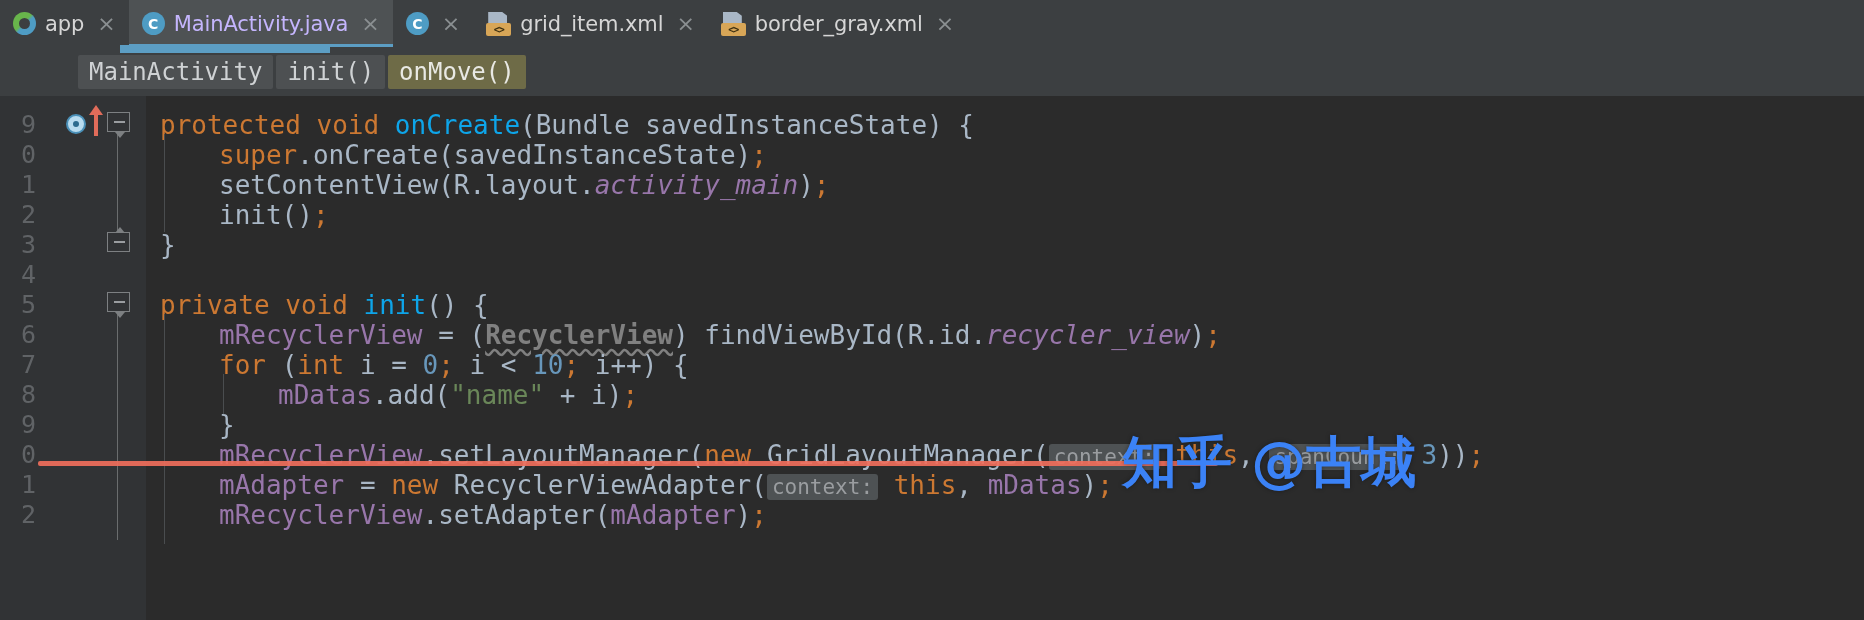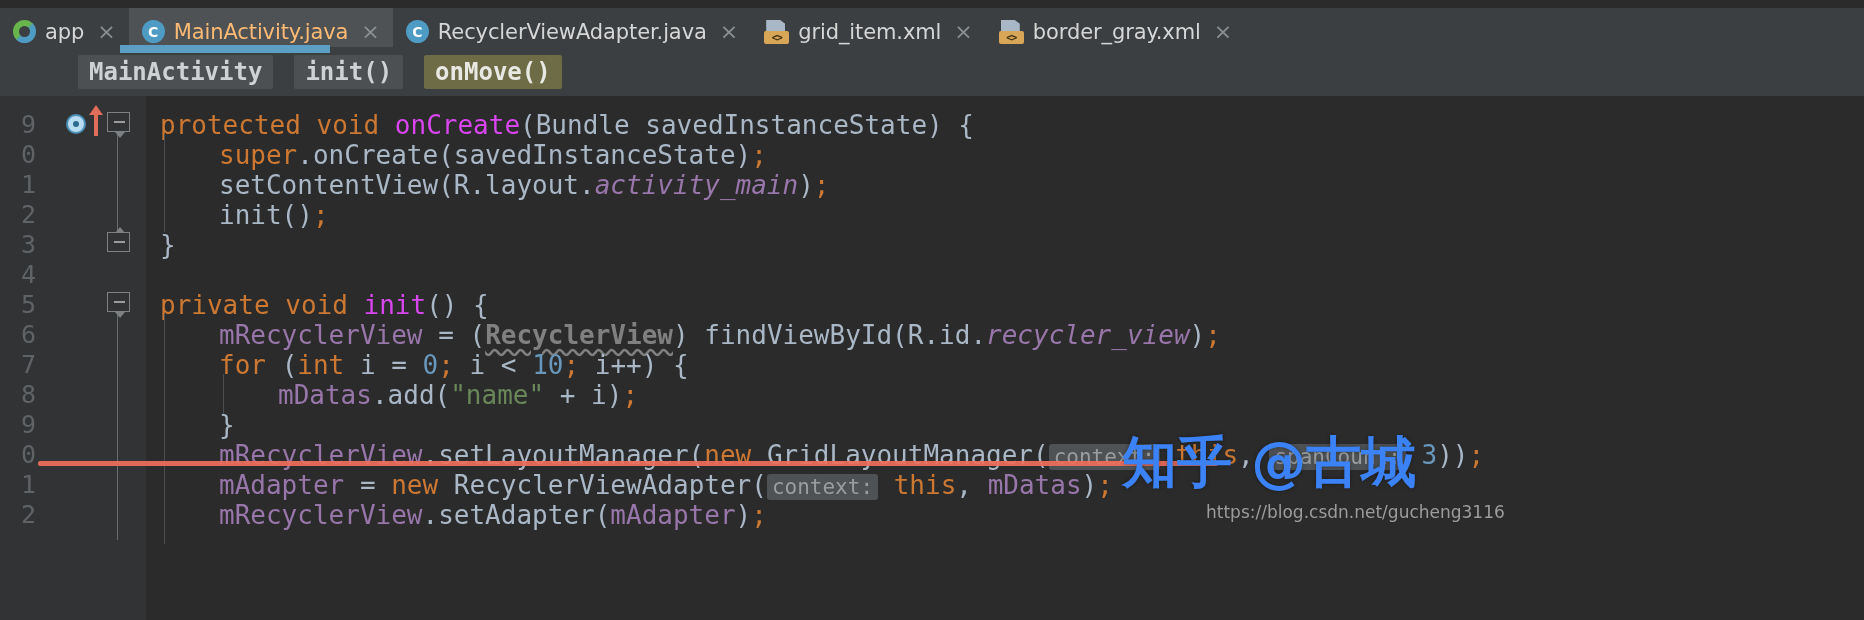--- a/index.html
+++ b/index.html
@@ -12,7 +12,7 @@
   
   .tabbar{
     position:absolute; left:0; top:0; width:1864px; height:47px;
-    background:#3c3f41; display:flex; align-items:flex-end;margin-top:8px;
+    background:#3c3f41; display:flex; align-items:flex-end;
   }
   .tab{
     height:47px; display:flex; align-items:center; gap:9px;

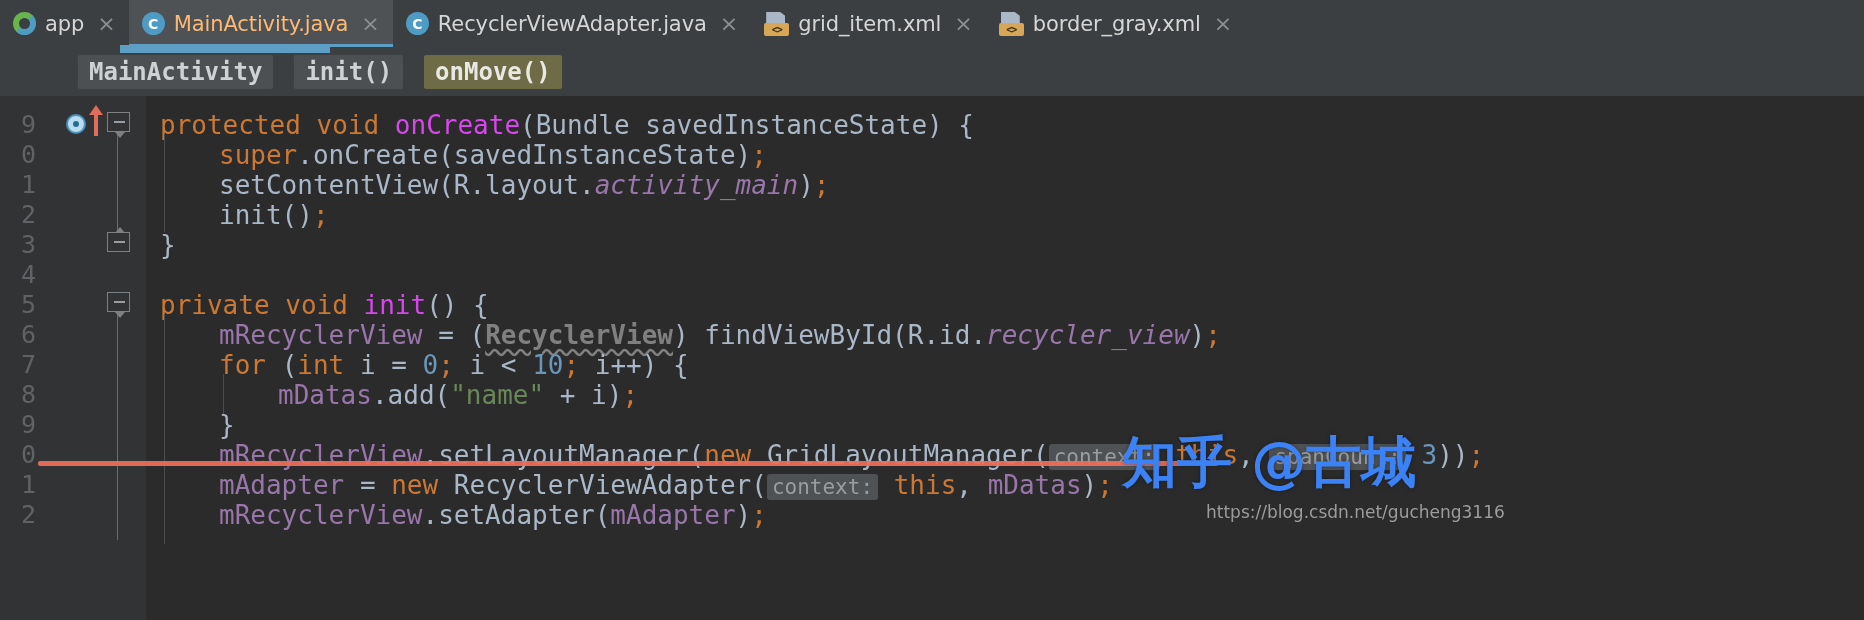--- a/index.html
+++ b/index.html
@@ -26,7 +26,7 @@
     height:3px; background:#5c9ec4;
   }
   .tab .tlabel{ font-size:21px; letter-spacing:-0.1px; }
-  .tab.active .tlabel{ color:#fdba74; }
+  .tab.active .tlabel{ color:#c4b5fd; }
   .tclose{
     color:#8a8f91; font-size:22px; line-height:1; margin-left:4px;
     font-family:"DejaVu Sans","Liberation Sans",sans-serif;

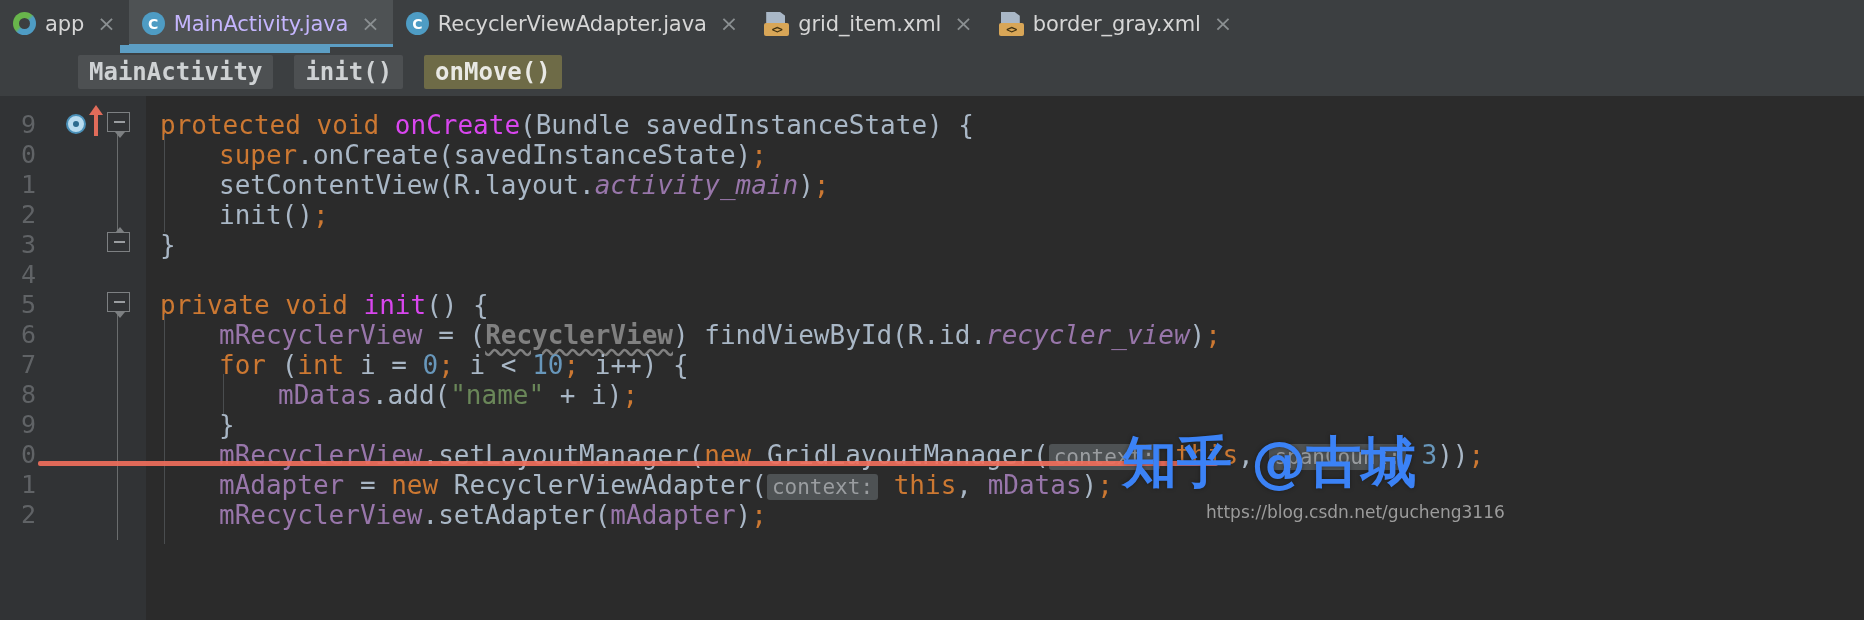--- a/index.html
+++ b/index.html
@@ -183,7 +183,6 @@
     </div>
     <div class="tab">
       <span class="ico ico-java">C</span>
-      <span class="tlabel">RecyclerViewAdapter.java</span>
       <span class="tclose">×</span>
     </div>
     <div class="tab">

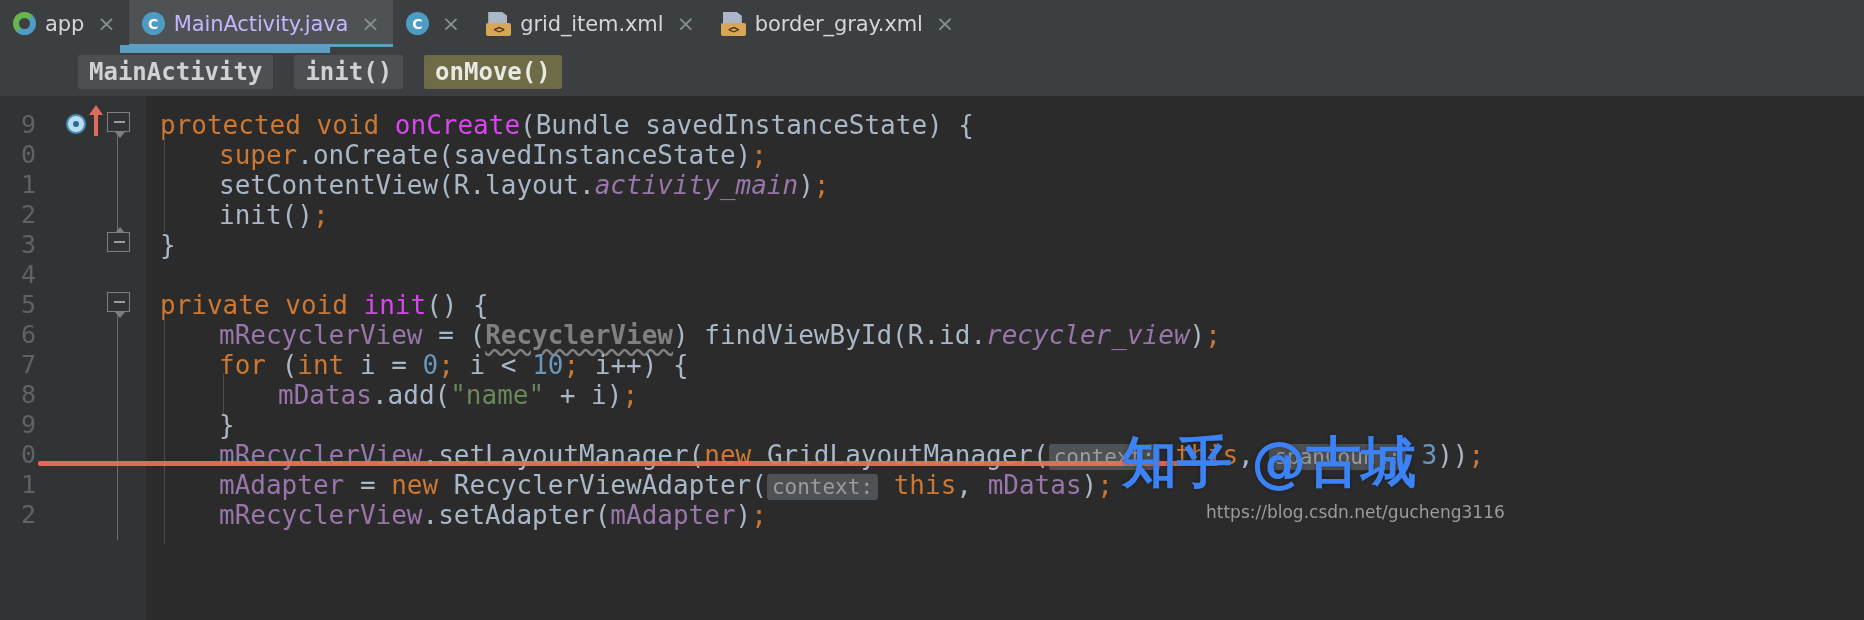--- a/index.html
+++ b/index.html
@@ -54,7 +54,7 @@
   
   .crumbbar{
     position:absolute; left:0; top:47px; width:1864px; height:49px;
-    background:#3c3f41; display:flex; align-items:center; padding-left:78px; gap:21px;font-weight:bold;
+    background:#3c3f41; display:flex; align-items:center; padding-left:78px; gap:3px;
   }
   .crumb{
     height:34px; display:flex; align-items:center; padding:0 11px;

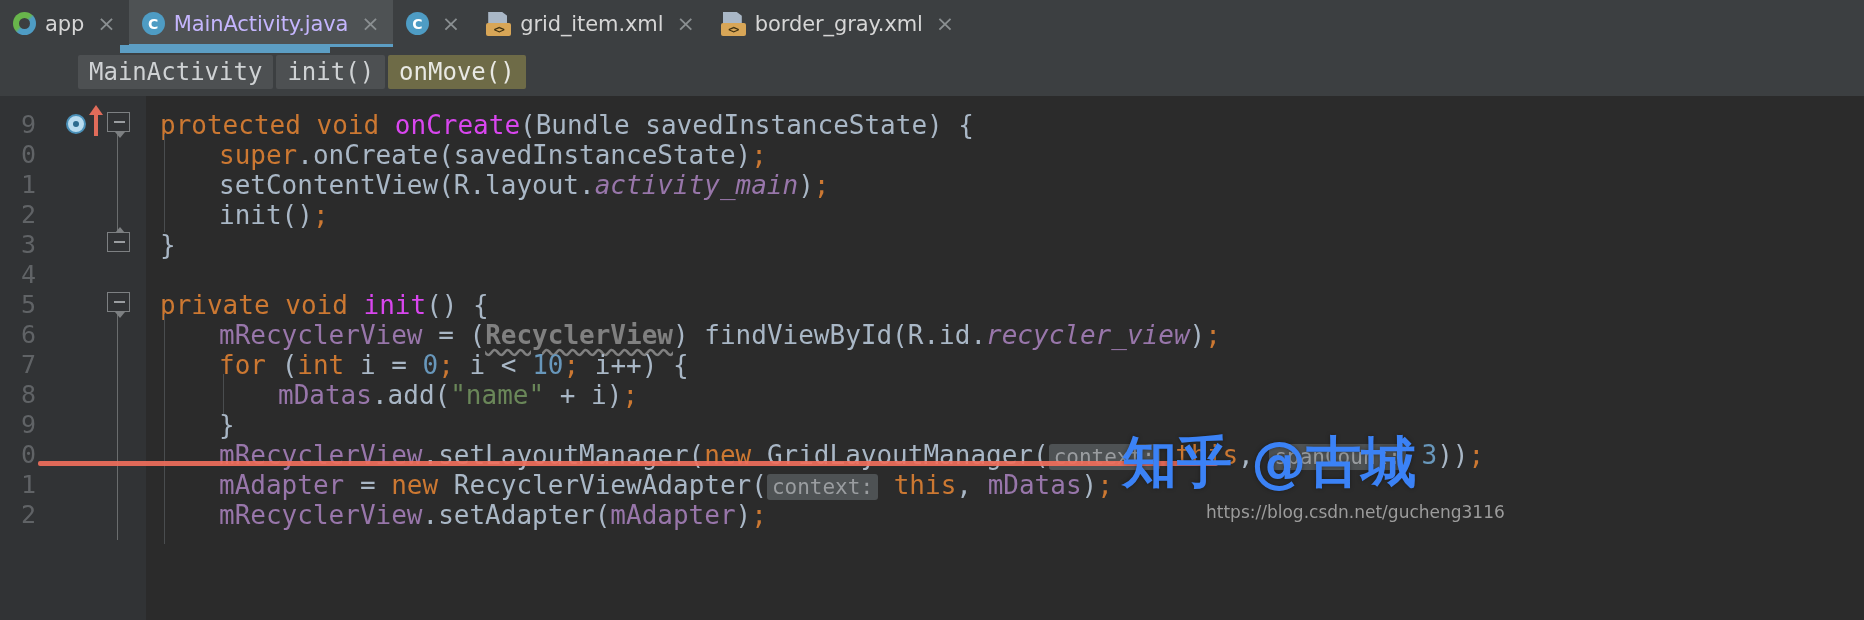--- a/index.html
+++ b/index.html
@@ -129,7 +129,7 @@
 
   
   .kw   { color:#cc7832; }
-  .meth { color:#d946ef; }
+  .meth { color:#0ea5e9; }
   .txt  { color:#a9b7c6; }
   .fld  { color:#9876aa; }
   .num  { color:#6897bb; }

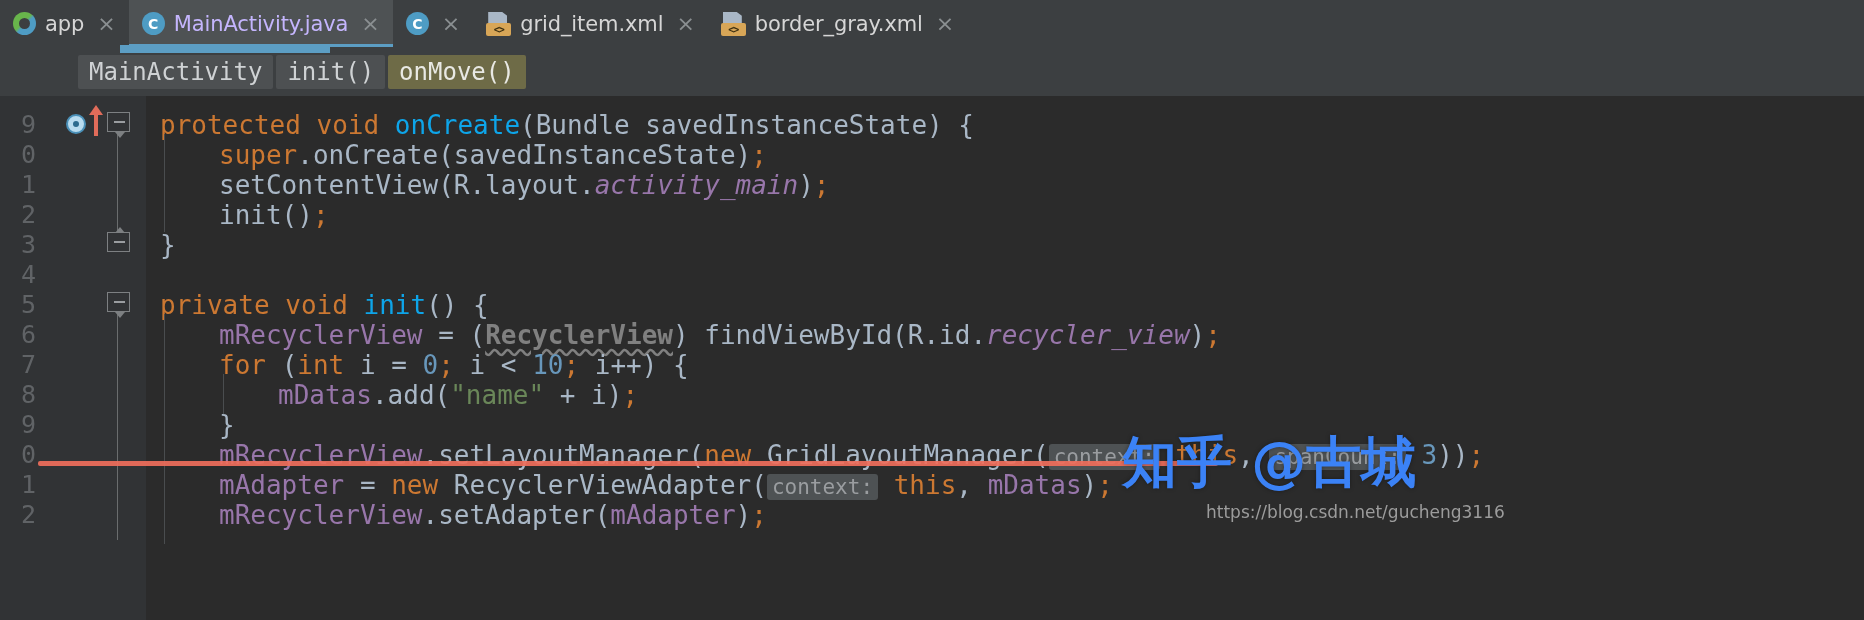--- a/index.html
+++ b/index.html
@@ -251,7 +251,6 @@
   <div class="annot" style="left:38px; top:365px; width:1180px;"></div>
 
   <div class="wm" style="left:1122px; top:330px;">知乎 @古城</div>
-  <div class="wmurl" style="left:1206px; top:406px;">https://blog.csdn.net/gucheng3116</div>
 </div>
 
 </body></html>

